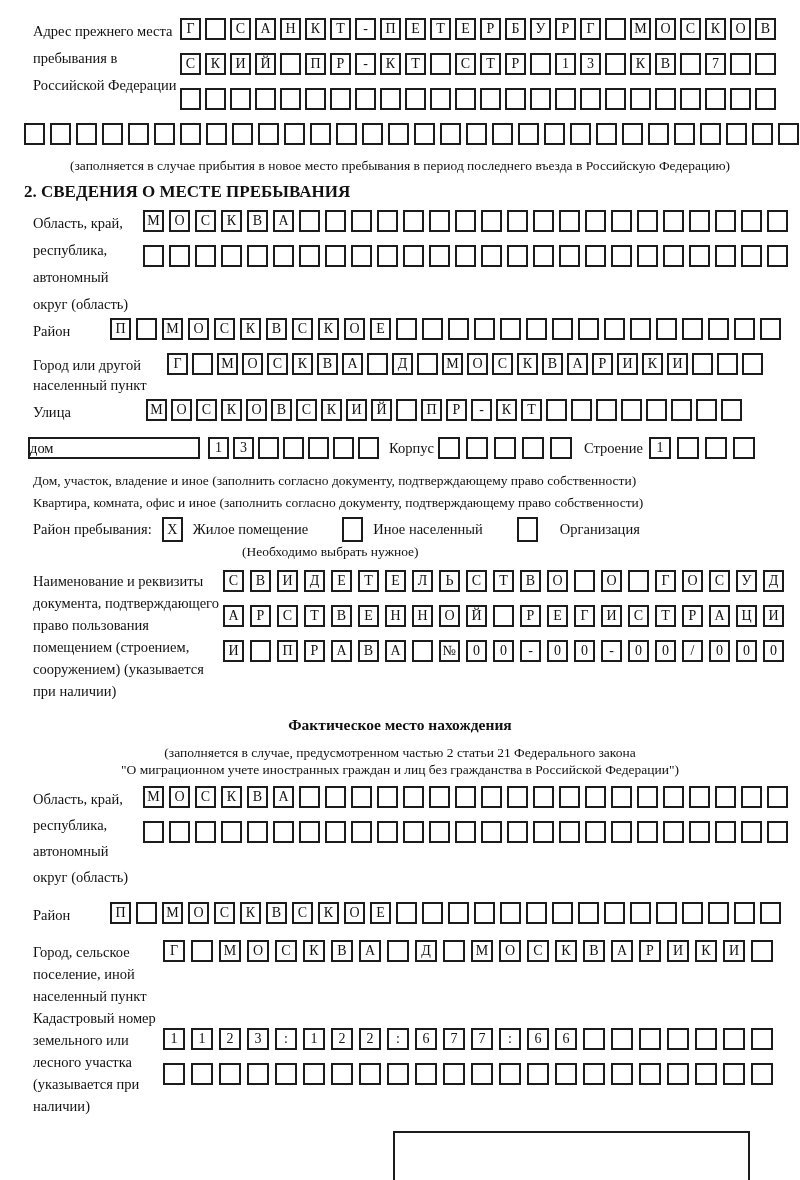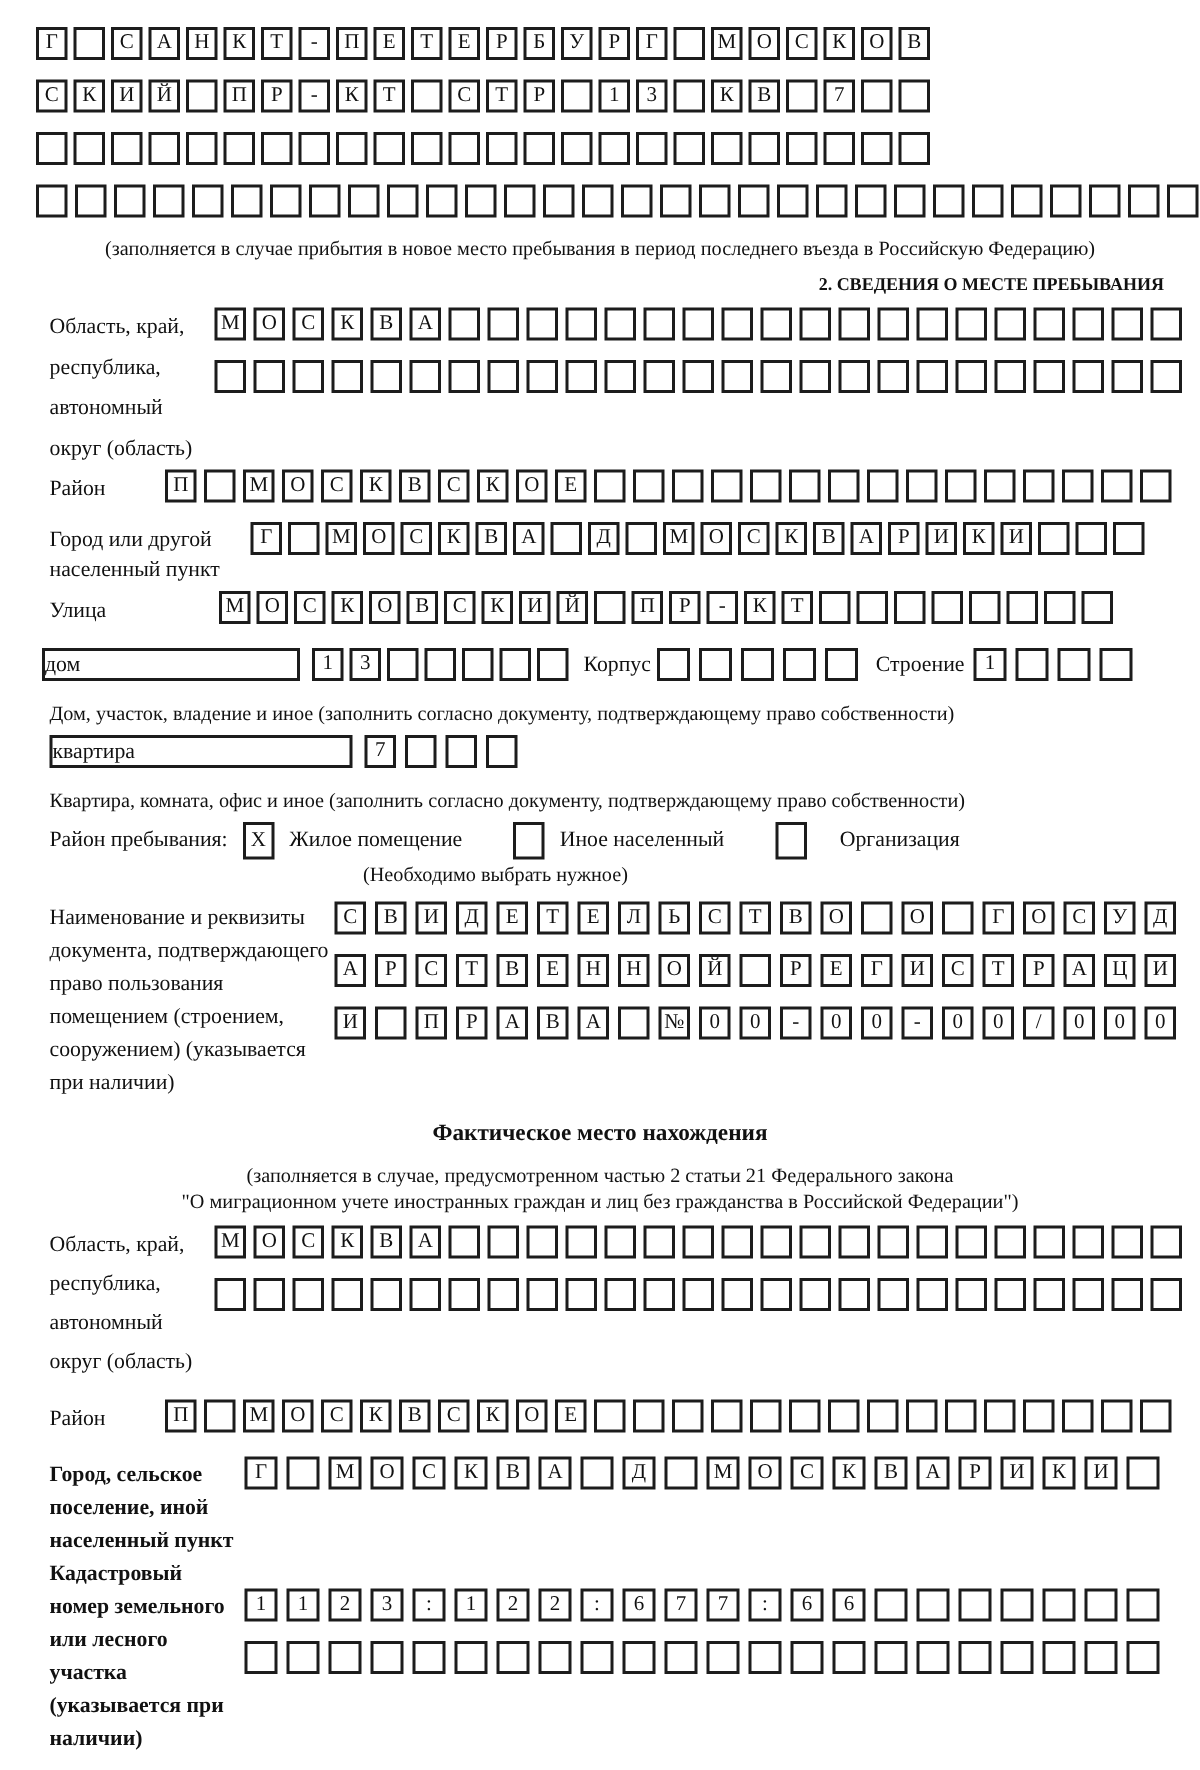--- a/index.html
+++ b/index.html
@@ -79,6 +79,7 @@
 
 
   <div class="flexrow">
+    <div class="row-label w156">Адрес прежнего места пребывания в Российской Федерации</div>
     <div class="cellcol">
       <div class="cellrow"><span class="cell">Г</span><span class="cell"></span><span class="cell">С</span><span class="cell">А</span><span class="cell">Н</span><span class="cell">К</span><span class="cell">Т</span><span class="cell">-</span><span class="cell">П</span><span class="cell">Е</span><span class="cell">Т</span><span class="cell">Е</span><span class="cell">Р</span><span class="cell">Б</span><span class="cell">У</span><span class="cell">Р</span><span class="cell">Г</span><span class="cell"></span><span class="cell">М</span><span class="cell">О</span><span class="cell">С</span><span class="cell">К</span><span class="cell">О</span><span class="cell">В</span></div>
       <div class="cellrow"><span class="cell">С</span><span class="cell">К</span><span class="cell">И</span><span class="cell">Й</span><span class="cell"></span><span class="cell">П</span><span class="cell">Р</span><span class="cell">-</span><span class="cell">К</span><span class="cell">Т</span><span class="cell"></span><span class="cell">С</span><span class="cell">Т</span><span class="cell">Р</span><span class="cell"></span><span class="cell">1</span><span class="cell">3</span><span class="cell"></span><span class="cell">К</span><span class="cell">В</span><span class="cell"></span><span class="cell">7</span><span class="cell"></span><span class="cell"></span></div>

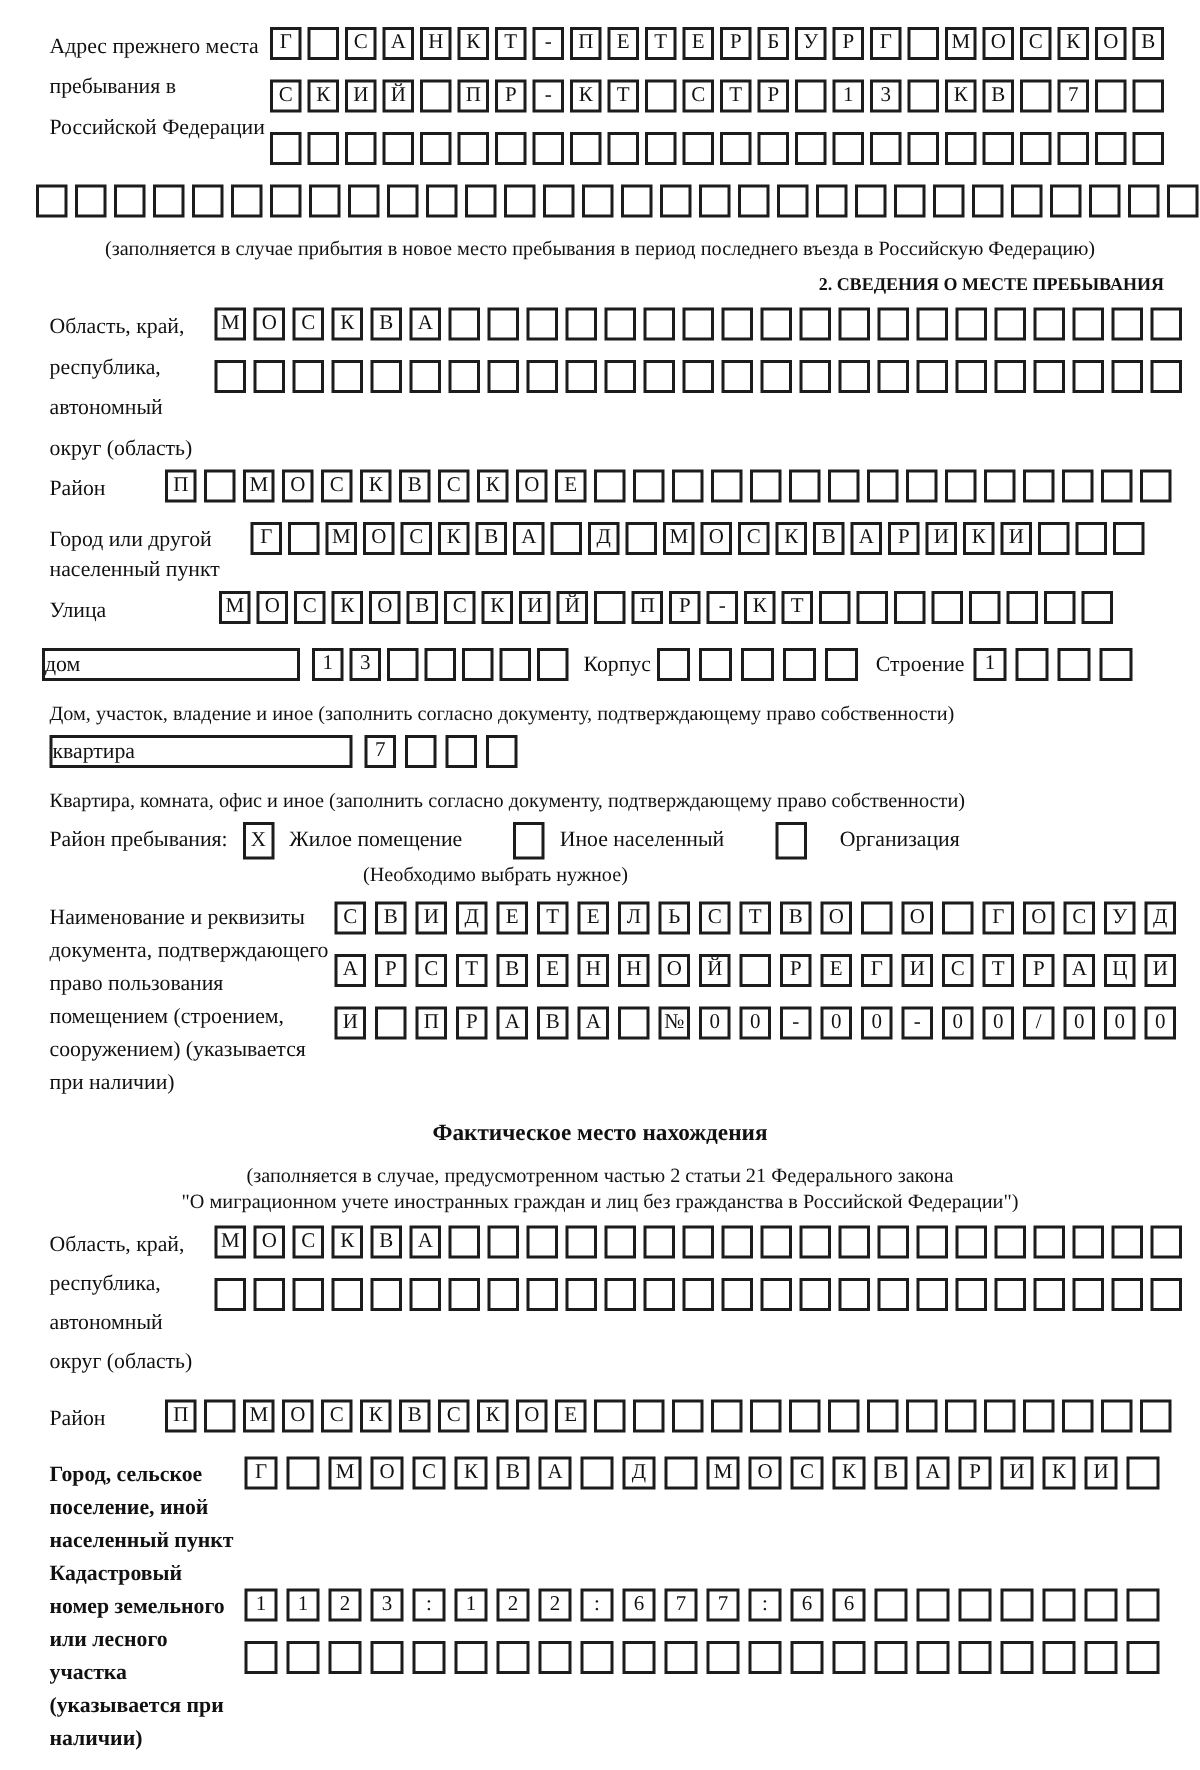--- a/index.html
+++ b/index.html
@@ -38,7 +38,7 @@
   .w205 { width: 205px; line-height: 22px; }
 
   .note { font-size: 13.5px; text-align: center; margin: 2px 14px 6px 0; }
-  .section-title { font-size: 12px; font-weight: bold; text-align: right; margin: 8px 14px 8px 0; }
+  .section-title { font-size: 17px; font-weight: bold; text-align: left; margin: 8px 14px 8px 0; }
 
   .named-box {
     border: 2px solid #1c1c1c; height: 22px; text-align: left;

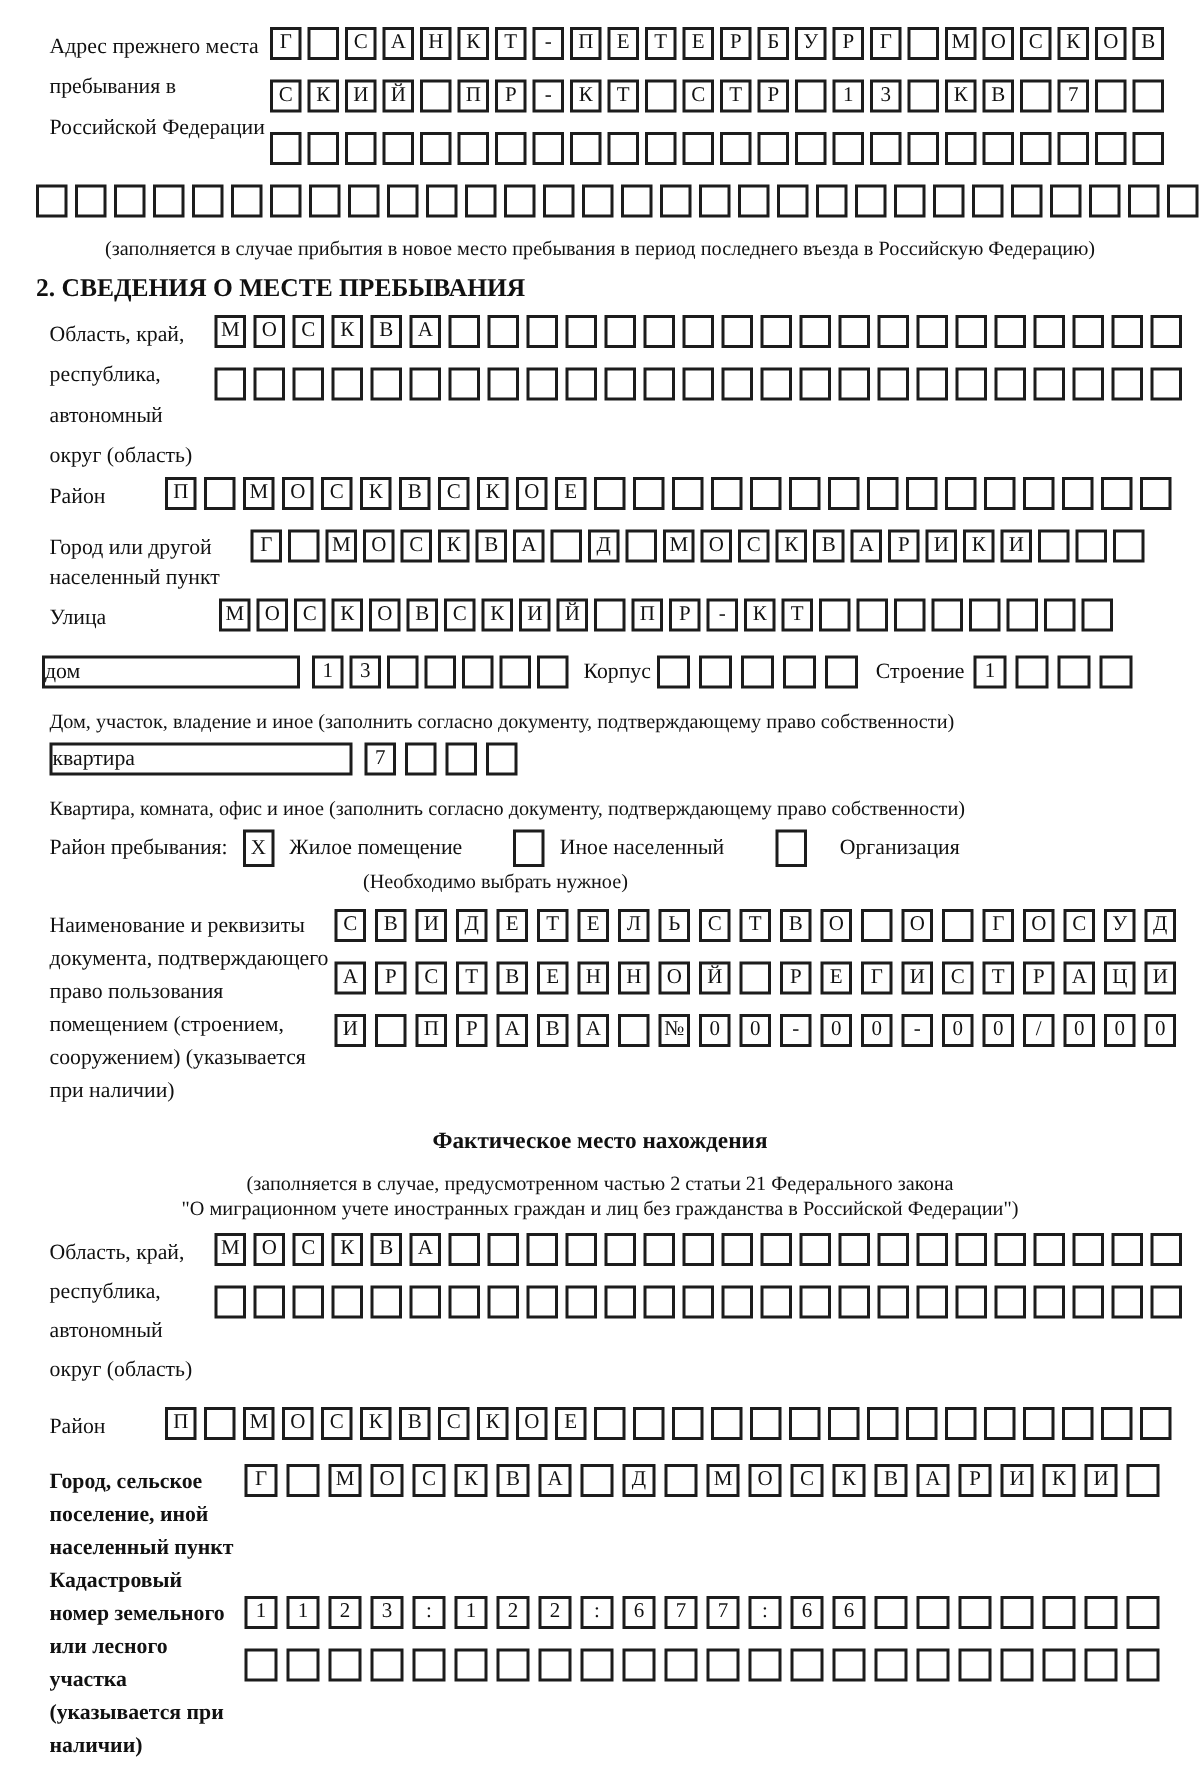--- a/index.html
+++ b/index.html
@@ -124,10 +124,6 @@
   </div>
   <div class="caption">Дом, участок, владение и иное (заполнить согласно документу, подтверждающему право собственности)</div>
 
-  <div class="flexrow" style="margin-top:4px;">
-    <div class="named-box kv-box">квартира</div>
-    <div class="cellrow p27"><span class="cell">7</span><span class="cell"></span><span class="cell"></span><span class="cell"></span></div>
-  </div>
   <div class="caption">Квартира, комната, офис и иное (заполнить согласно документу, подтверждающему право собственности)</div>
 
   <div class="flexrow stay-row">

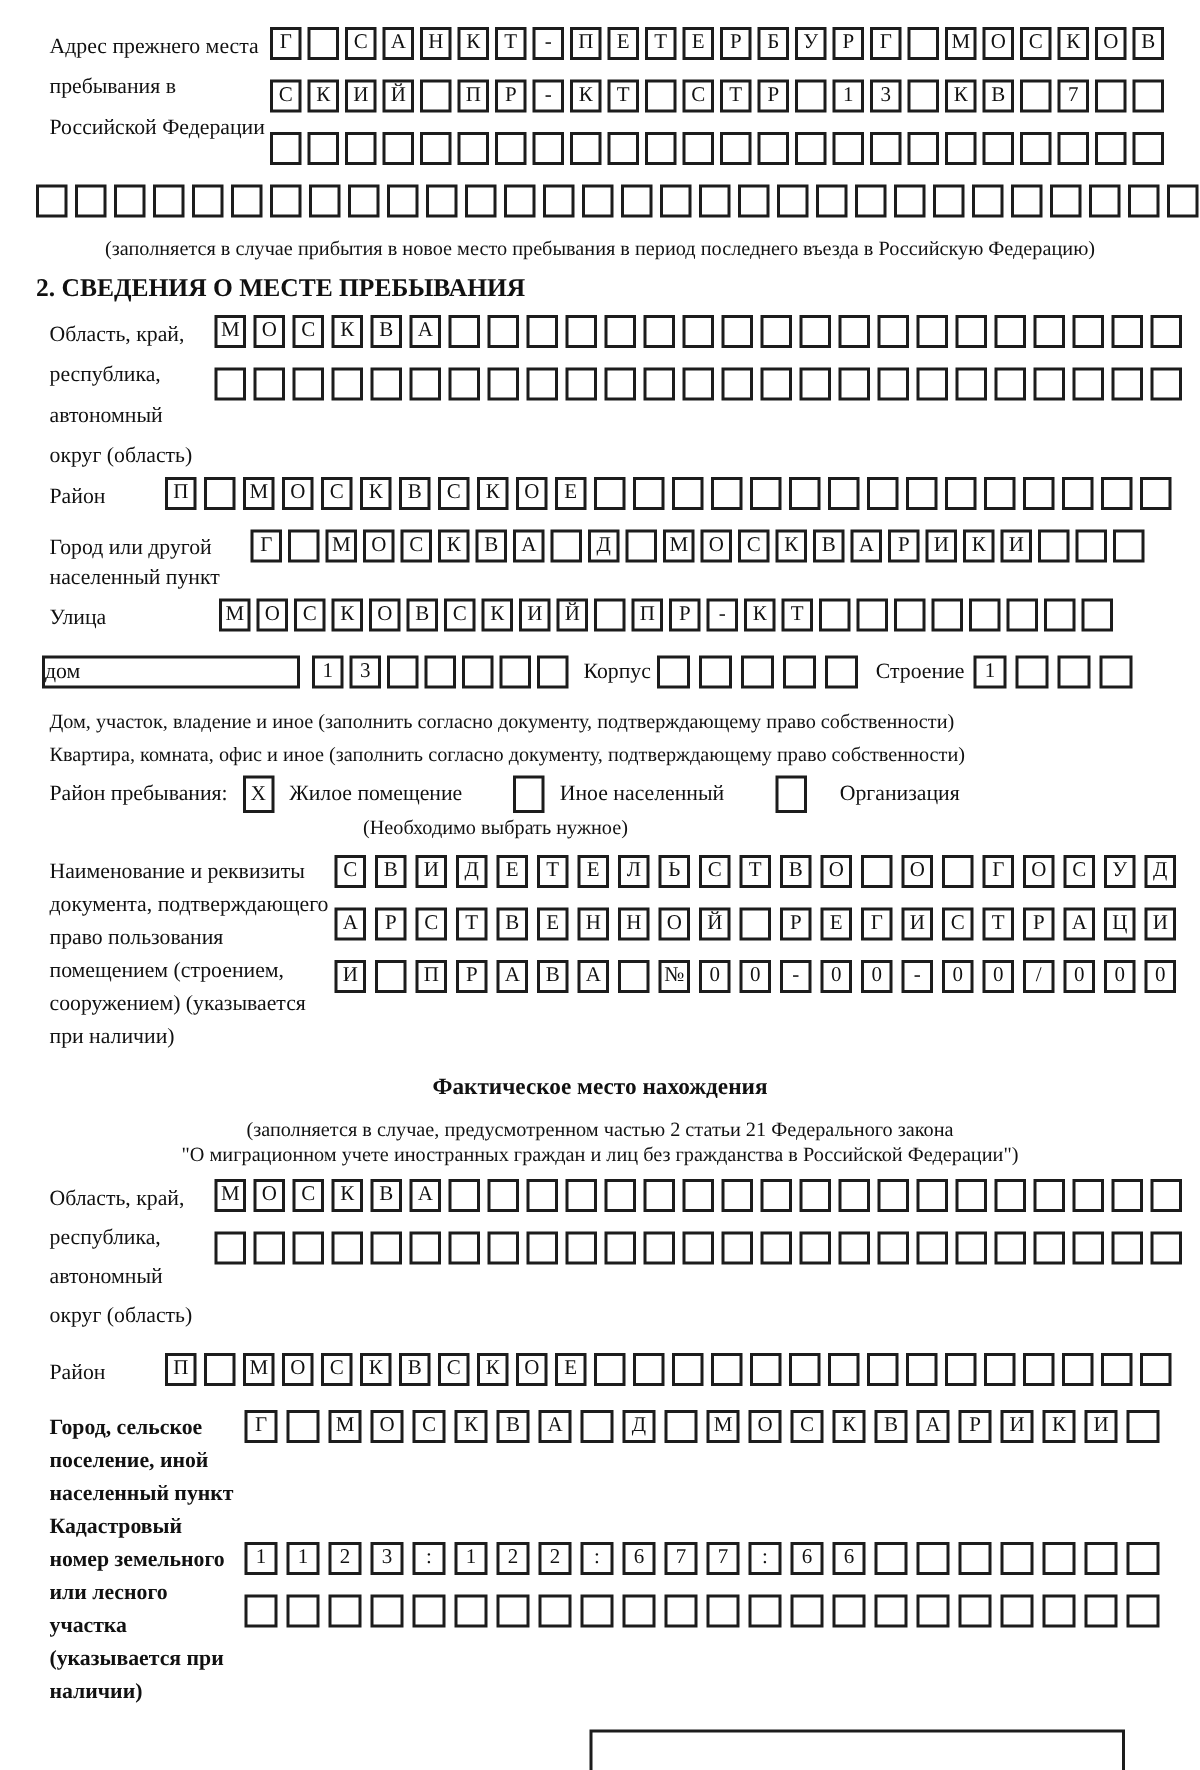--- a/index.html
+++ b/index.html
@@ -65,7 +65,7 @@
   .actual-note { font-size: 13.5px; text-align: center; margin-right: 14px; line-height: 17px; }
   .actual-note.last { margin-bottom: 8px; }
 
-  .lh22 { line-height: 22px; font-weight: bold; }
+  .lh22 { line-height: 22px; }
   .lh26 { line-height: 26px; }
   .cad-rows { margin-top: 21px; }
 

